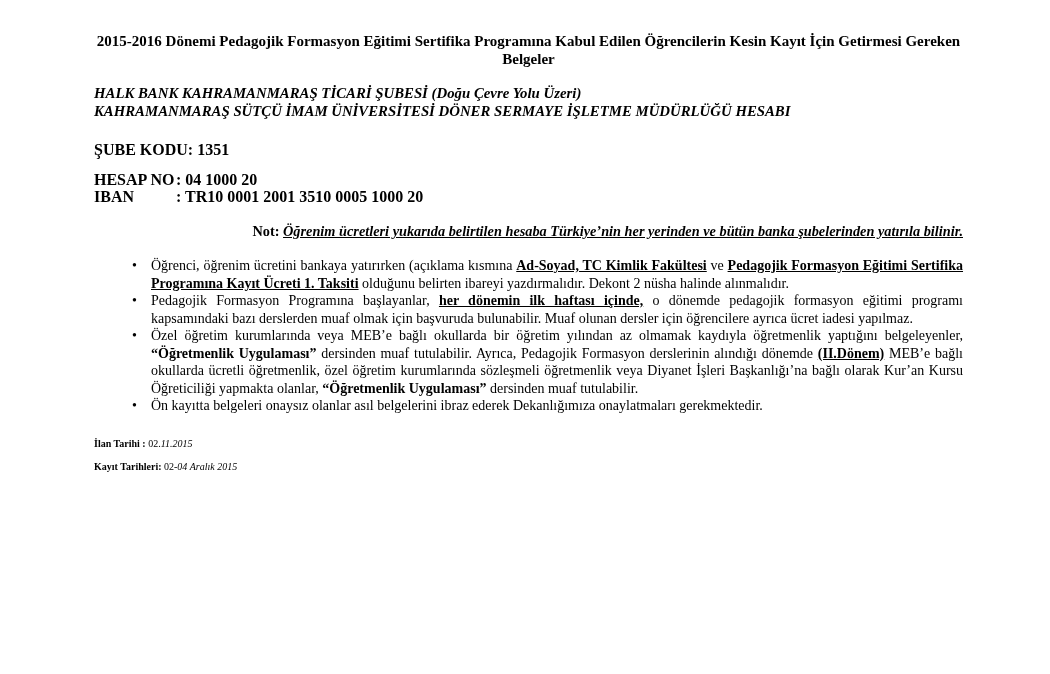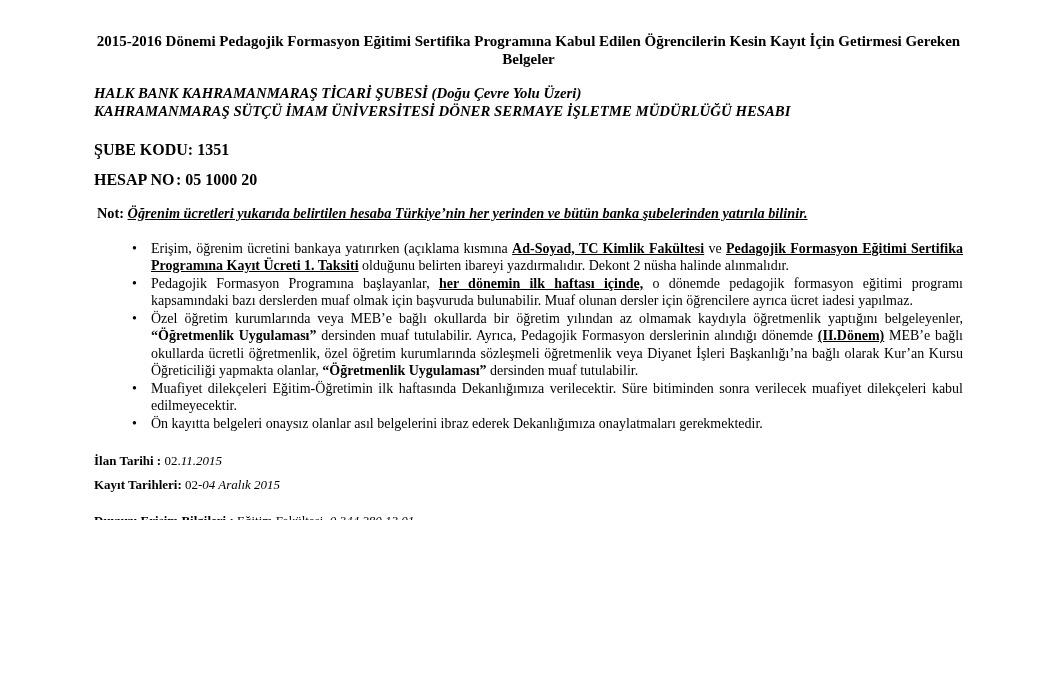--- a/index.html
+++ b/index.html
@@ -90,7 +90,7 @@
 
   <div class="kv-block mt-account">
     <div class="kv-row">
-      <span class="kv-label">HESAP NO</span><span>: 05 1000 20</span>
+      <span class="kv-label">HESAP NO</span><span>: 04 1000 20</span>
     </div>
   </div>
 

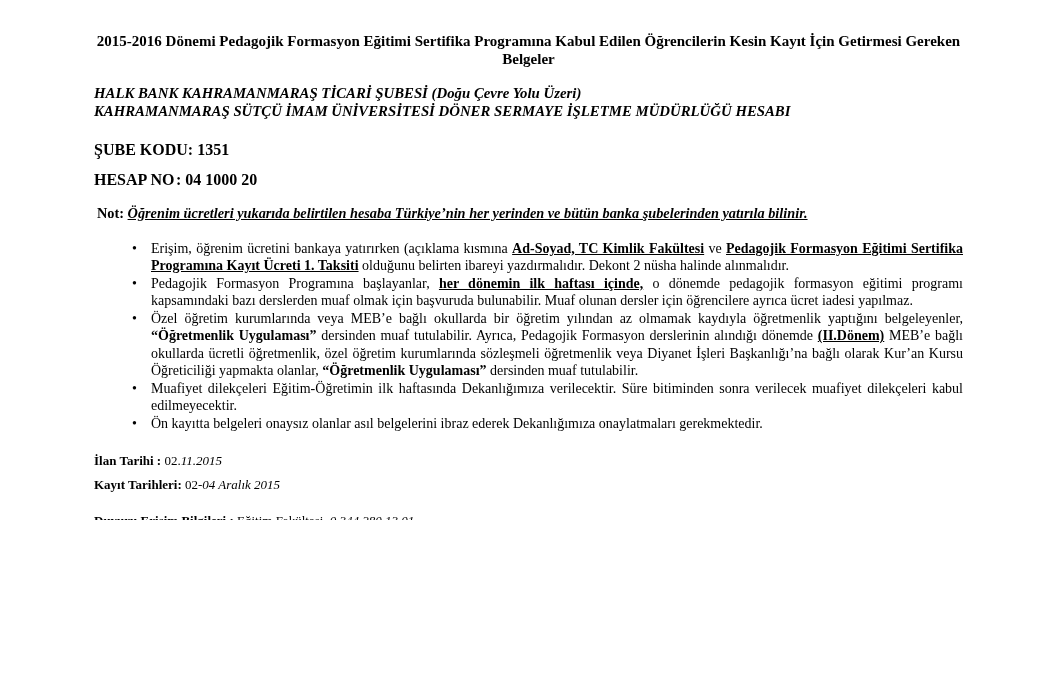--- a/index.html
+++ b/index.html
@@ -92,6 +92,9 @@
     <div class="kv-row">
       <span class="kv-label">HESAP NO</span><span>: 04 1000 20</span>
     </div>
+    <div class="kv-row">
+      <span class="kv-label">IBAN</span><span>: TR10 0001 2001 3510 0005 1000 20</span>
+    </div>
   </div>
 
   <div class="note-line"><span class="b">Not: </span><span class="b i u">Öğrenim ücretleri yukarıda belirtilen hesaba Türkiye’nin her yerinden ve bütün banka şubelerinden yatırıla bilinir.</span></div>

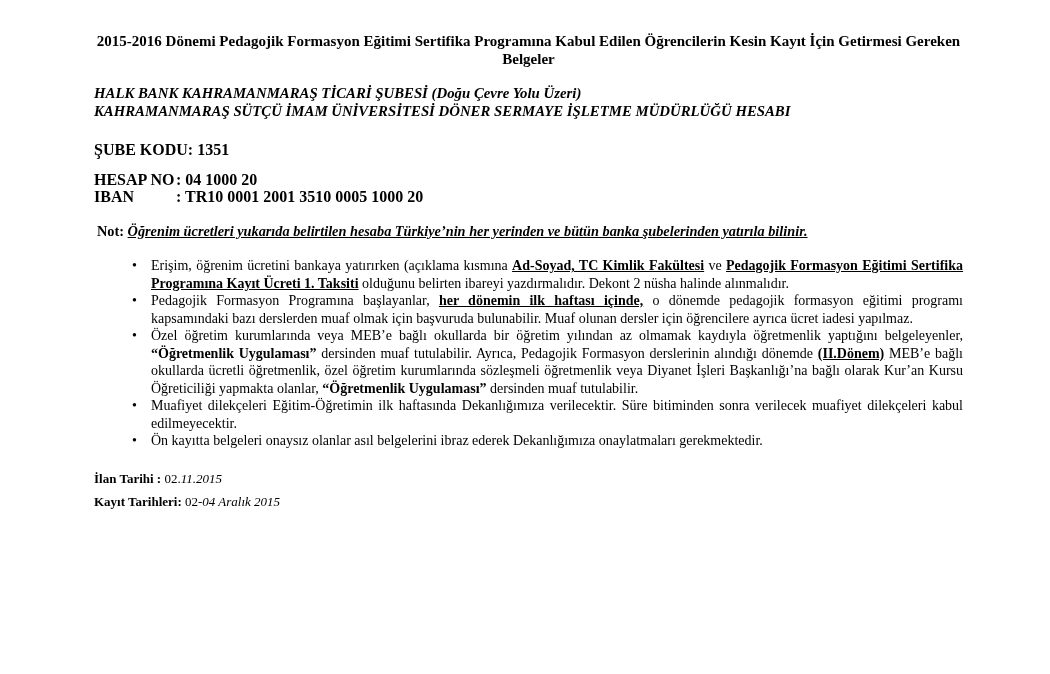--- a/index.html
+++ b/index.html
@@ -48,6 +48,7 @@
     margin-top: 17px;
     padding-left: 3px;
     font-size: 14.3px;
+    text-align: right;
   }
 
   ul.bullet-list {

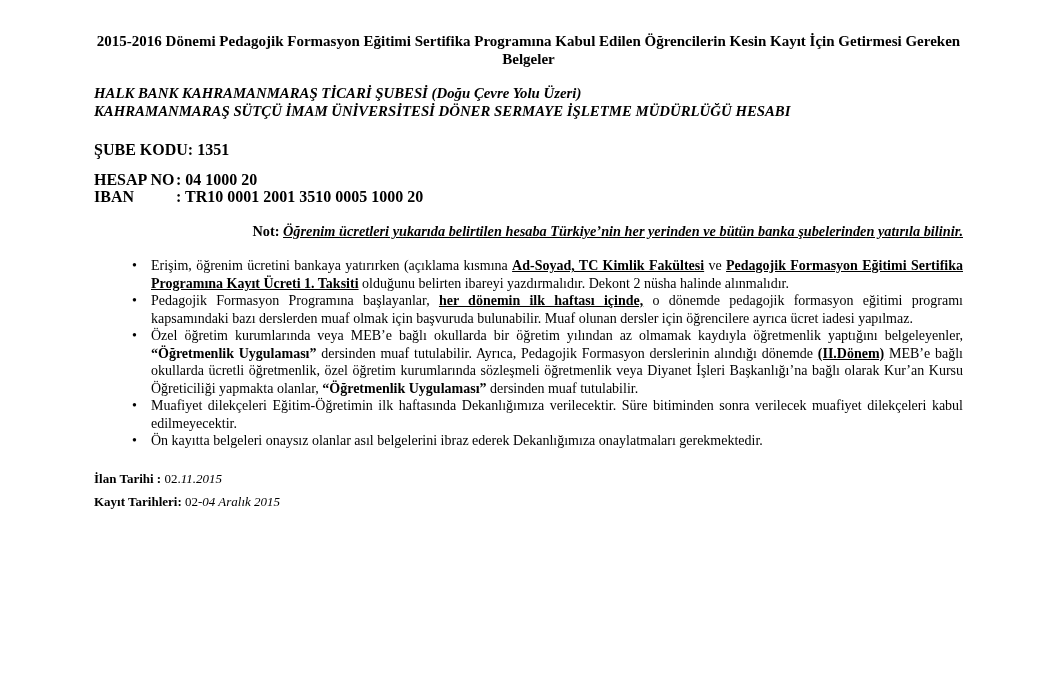--- a/index.html
+++ b/index.html
@@ -101,7 +101,7 @@
   <div class="note-line"><span class="b">Not: </span><span class="b i u">Öğrenim ücretleri yukarıda belirtilen hesaba Türkiye’nin her yerinden ve bütün banka şubelerinden yatırıla bilinir.</span></div>
 
   <ul class="bullet-list">
-    <li><span>Erişim, öğrenim ücretini bankaya yatırırken (açıklama kısmına </span><span class="b u">Ad-Soyad, TC Kimlik Fakültesi</span><span> ve </span><span class="b u">Pedagojik Formasyon Eğitimi Sertifika Programına Kayıt Ücreti 1. Taksiti</span><span> olduğunu belirten ibareyi yazdırmalıdır. Dekont 2 nüsha halinde alınmalıdır.</span></li>
+    <li><span>Öğrenci, öğrenim ücretini bankaya yatırırken (açıklama kısmına </span><span class="b u">Ad-Soyad, TC Kimlik Fakültesi</span><span> ve </span><span class="b u">Pedagojik Formasyon Eğitimi Sertifika Programına Kayıt Ücreti 1. Taksiti</span><span> olduğunu belirten ibareyi yazdırmalıdır. Dekont 2 nüsha halinde alınmalıdır.</span></li>
     <li><span>Pedagojik Formasyon Programına başlayanlar, </span><span class="b u">her dönemin ilk haftası içinde,</span><span> o dönemde pedagojik formasyon eğitimi programı kapsamındaki bazı derslerden muaf olmak için başvuruda bulunabilir. Muaf olunan dersler için öğrencilere ayrıca ücret iadesi yapılmaz.</span></li>
     <li><span>Özel öğretim kurumlarında veya MEB’e bağlı okullarda bir öğretim yılından az olmamak kaydıyla öğretmenlik yaptığını belgeleyenler, </span><span class="b">“Öğretmenlik Uygulaması”</span><span> dersinden muaf tutulabilir. Ayrıca, Pedagojik Formasyon derslerinin alındığı dönemde </span><span class="b u">(II.Dönem)</span><span> MEB’e bağlı okullarda ücretli öğretmenlik, özel öğretim kurumlarında sözleşmeli öğretmenlik veya Diyanet İşleri Başkanlığı’na bağlı olarak Kur’an Kursu Öğreticiliği yapmakta olanlar, </span><span class="b">“Öğretmenlik Uygulaması”</span><span> dersinden muaf tutulabilir.</span></li>
     <li><span>Muafiyet dilekçeleri Eğitim-Öğretimin ilk haftasında Dekanlığımıza verilecektir. Süre bitiminden sonra  verilecek muafiyet dilekçeleri kabul edilmeyecektir.</span></li>

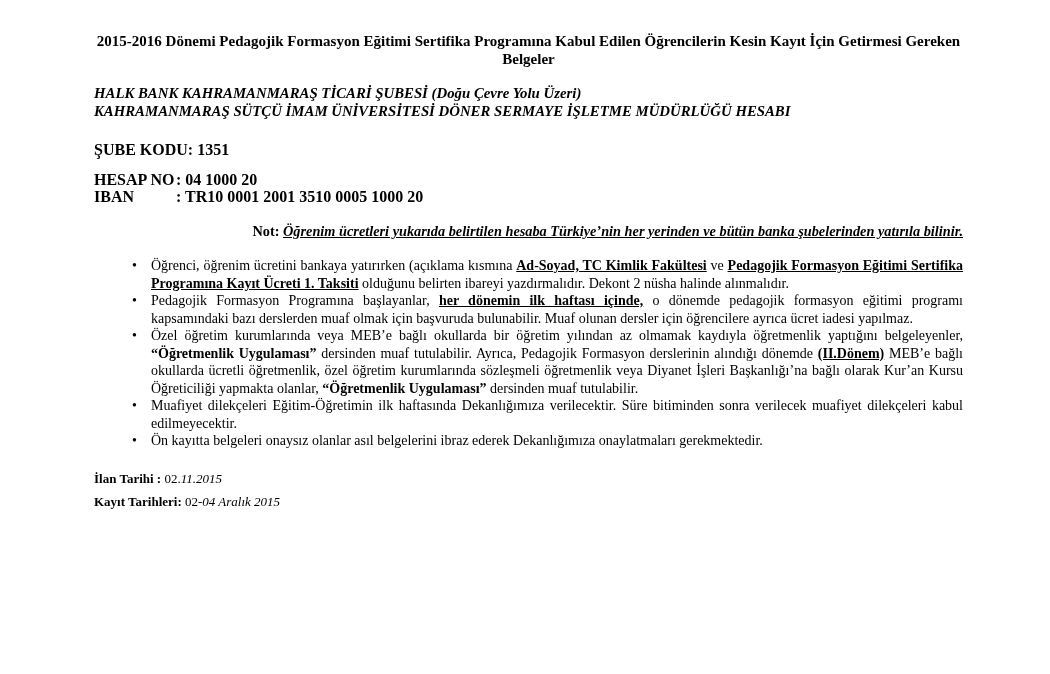--- a/index.html
+++ b/index.html
@@ -104,7 +104,6 @@
     <li><span>Öğrenci, öğrenim ücretini bankaya yatırırken (açıklama kısmına </span><span class="b u">Ad-Soyad, TC Kimlik Fakültesi</span><span> ve </span><span class="b u">Pedagojik Formasyon Eğitimi Sertifika Programına Kayıt Ücreti 1. Taksiti</span><span> olduğunu belirten ibareyi yazdırmalıdır. Dekont 2 nüsha halinde alınmalıdır.</span></li>
     <li><span>Pedagojik Formasyon Programına başlayanlar, </span><span class="b u">her dönemin ilk haftası içinde,</span><span> o dönemde pedagojik formasyon eğitimi programı kapsamındaki bazı derslerden muaf olmak için başvuruda bulunabilir. Muaf olunan dersler için öğrencilere ayrıca ücret iadesi yapılmaz.</span></li>
     <li><span>Özel öğretim kurumlarında veya MEB’e bağlı okullarda bir öğretim yılından az olmamak kaydıyla öğretmenlik yaptığını belgeleyenler, </span><span class="b">“Öğretmenlik Uygulaması”</span><span> dersinden muaf tutulabilir. Ayrıca, Pedagojik Formasyon derslerinin alındığı dönemde </span><span class="b u">(II.Dönem)</span><span> MEB’e bağlı okullarda ücretli öğretmenlik, özel öğretim kurumlarında sözleşmeli öğretmenlik veya Diyanet İşleri Başkanlığı’na bağlı olarak Kur’an Kursu Öğreticiliği yapmakta olanlar, </span><span class="b">“Öğretmenlik Uygulaması”</span><span> dersinden muaf tutulabilir.</span></li>
-    <li><span>Muafiyet dilekçeleri Eğitim-Öğretimin ilk haftasında Dekanlığımıza verilecektir. Süre bitiminden sonra  verilecek muafiyet dilekçeleri kabul edilmeyecektir.</span></li>
     <li><span>Ön kayıtta belgeleri onaysız olanlar asıl belgelerini ibraz ederek Dekanlığımıza onaylatmaları gerekmektedir.</span></li>
   </ul>
 

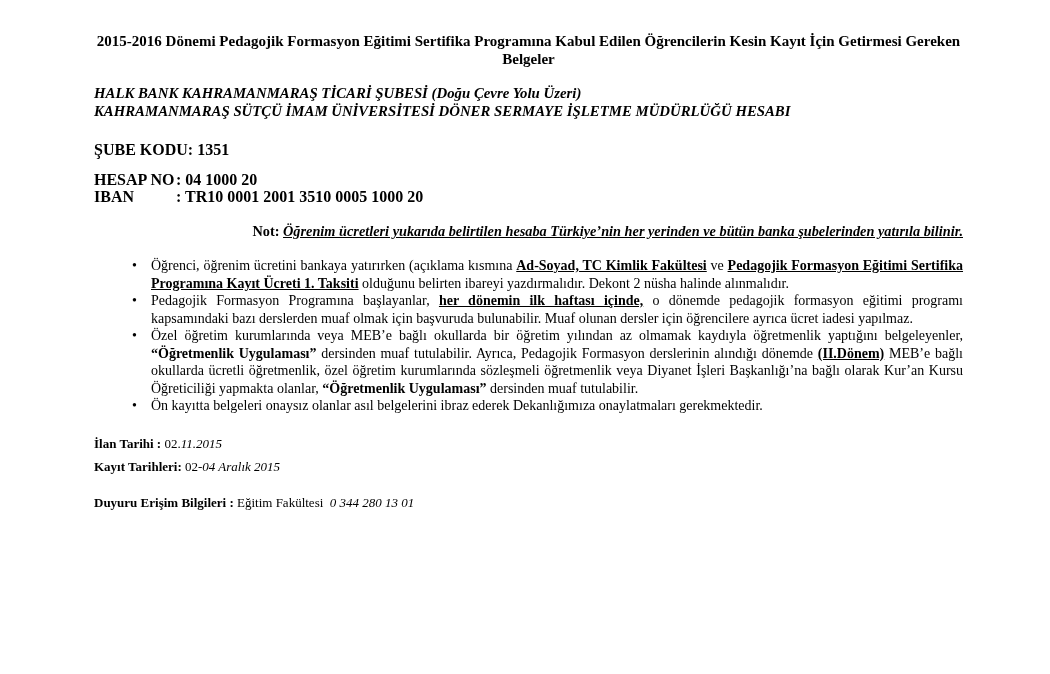--- a/index.html
+++ b/index.html
@@ -67,7 +67,7 @@
     top: 0;
   }
 
-  .footer-line { font-size: 13px; }
+  .footer-line { font-size: 10px; }
   .mt-ilan { margin-top: 20px; }
   .mt-kayit { margin-top: 6px; }
   .mt-duyuru { margin-top: 18.5px; }

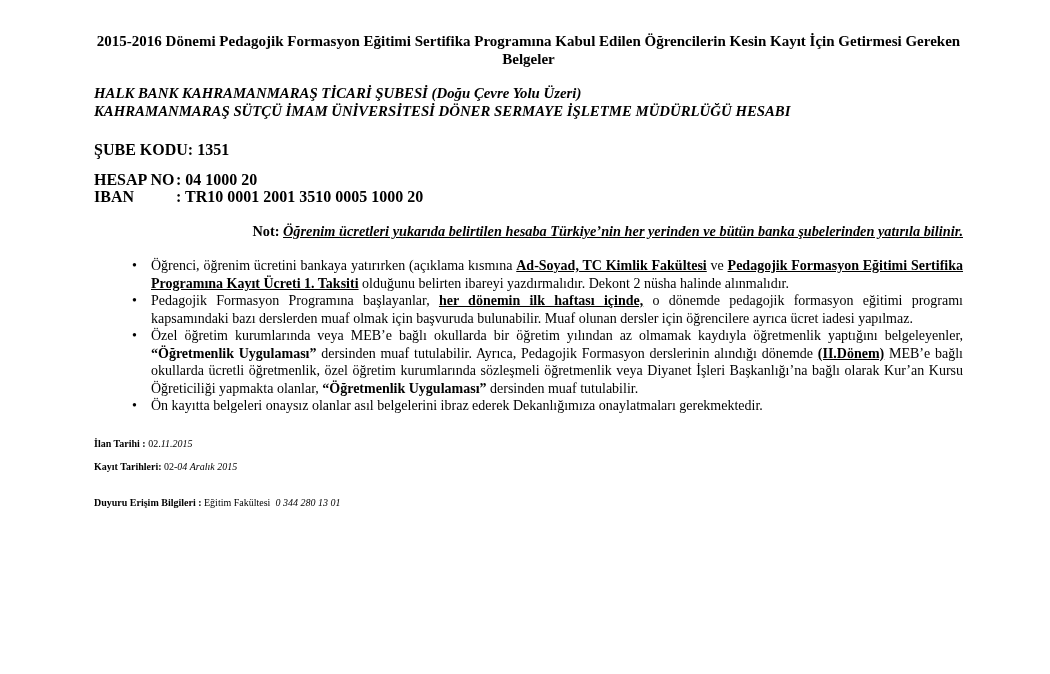--- a/index.html
+++ b/index.html
@@ -109,7 +109,6 @@
 
   <div class="footer-line mt-ilan"><span class="b">İlan Tarihi : </span><span>02.</span><span class="i">11.2015</span></div>
   <div class="footer-line mt-kayit"><span class="b">Kayıt Tarihleri: </span><span>02-</span><span class="i">04 Aralık 2015</span></div>
-  <div class="footer-line mt-duyuru"><span class="b">Duyuru Erişim Bilgileri : </span><span>Eğitim Fakültesi &nbsp;</span><span class="i">0 344 280 13 01</span></div>
 
 </div>
 

